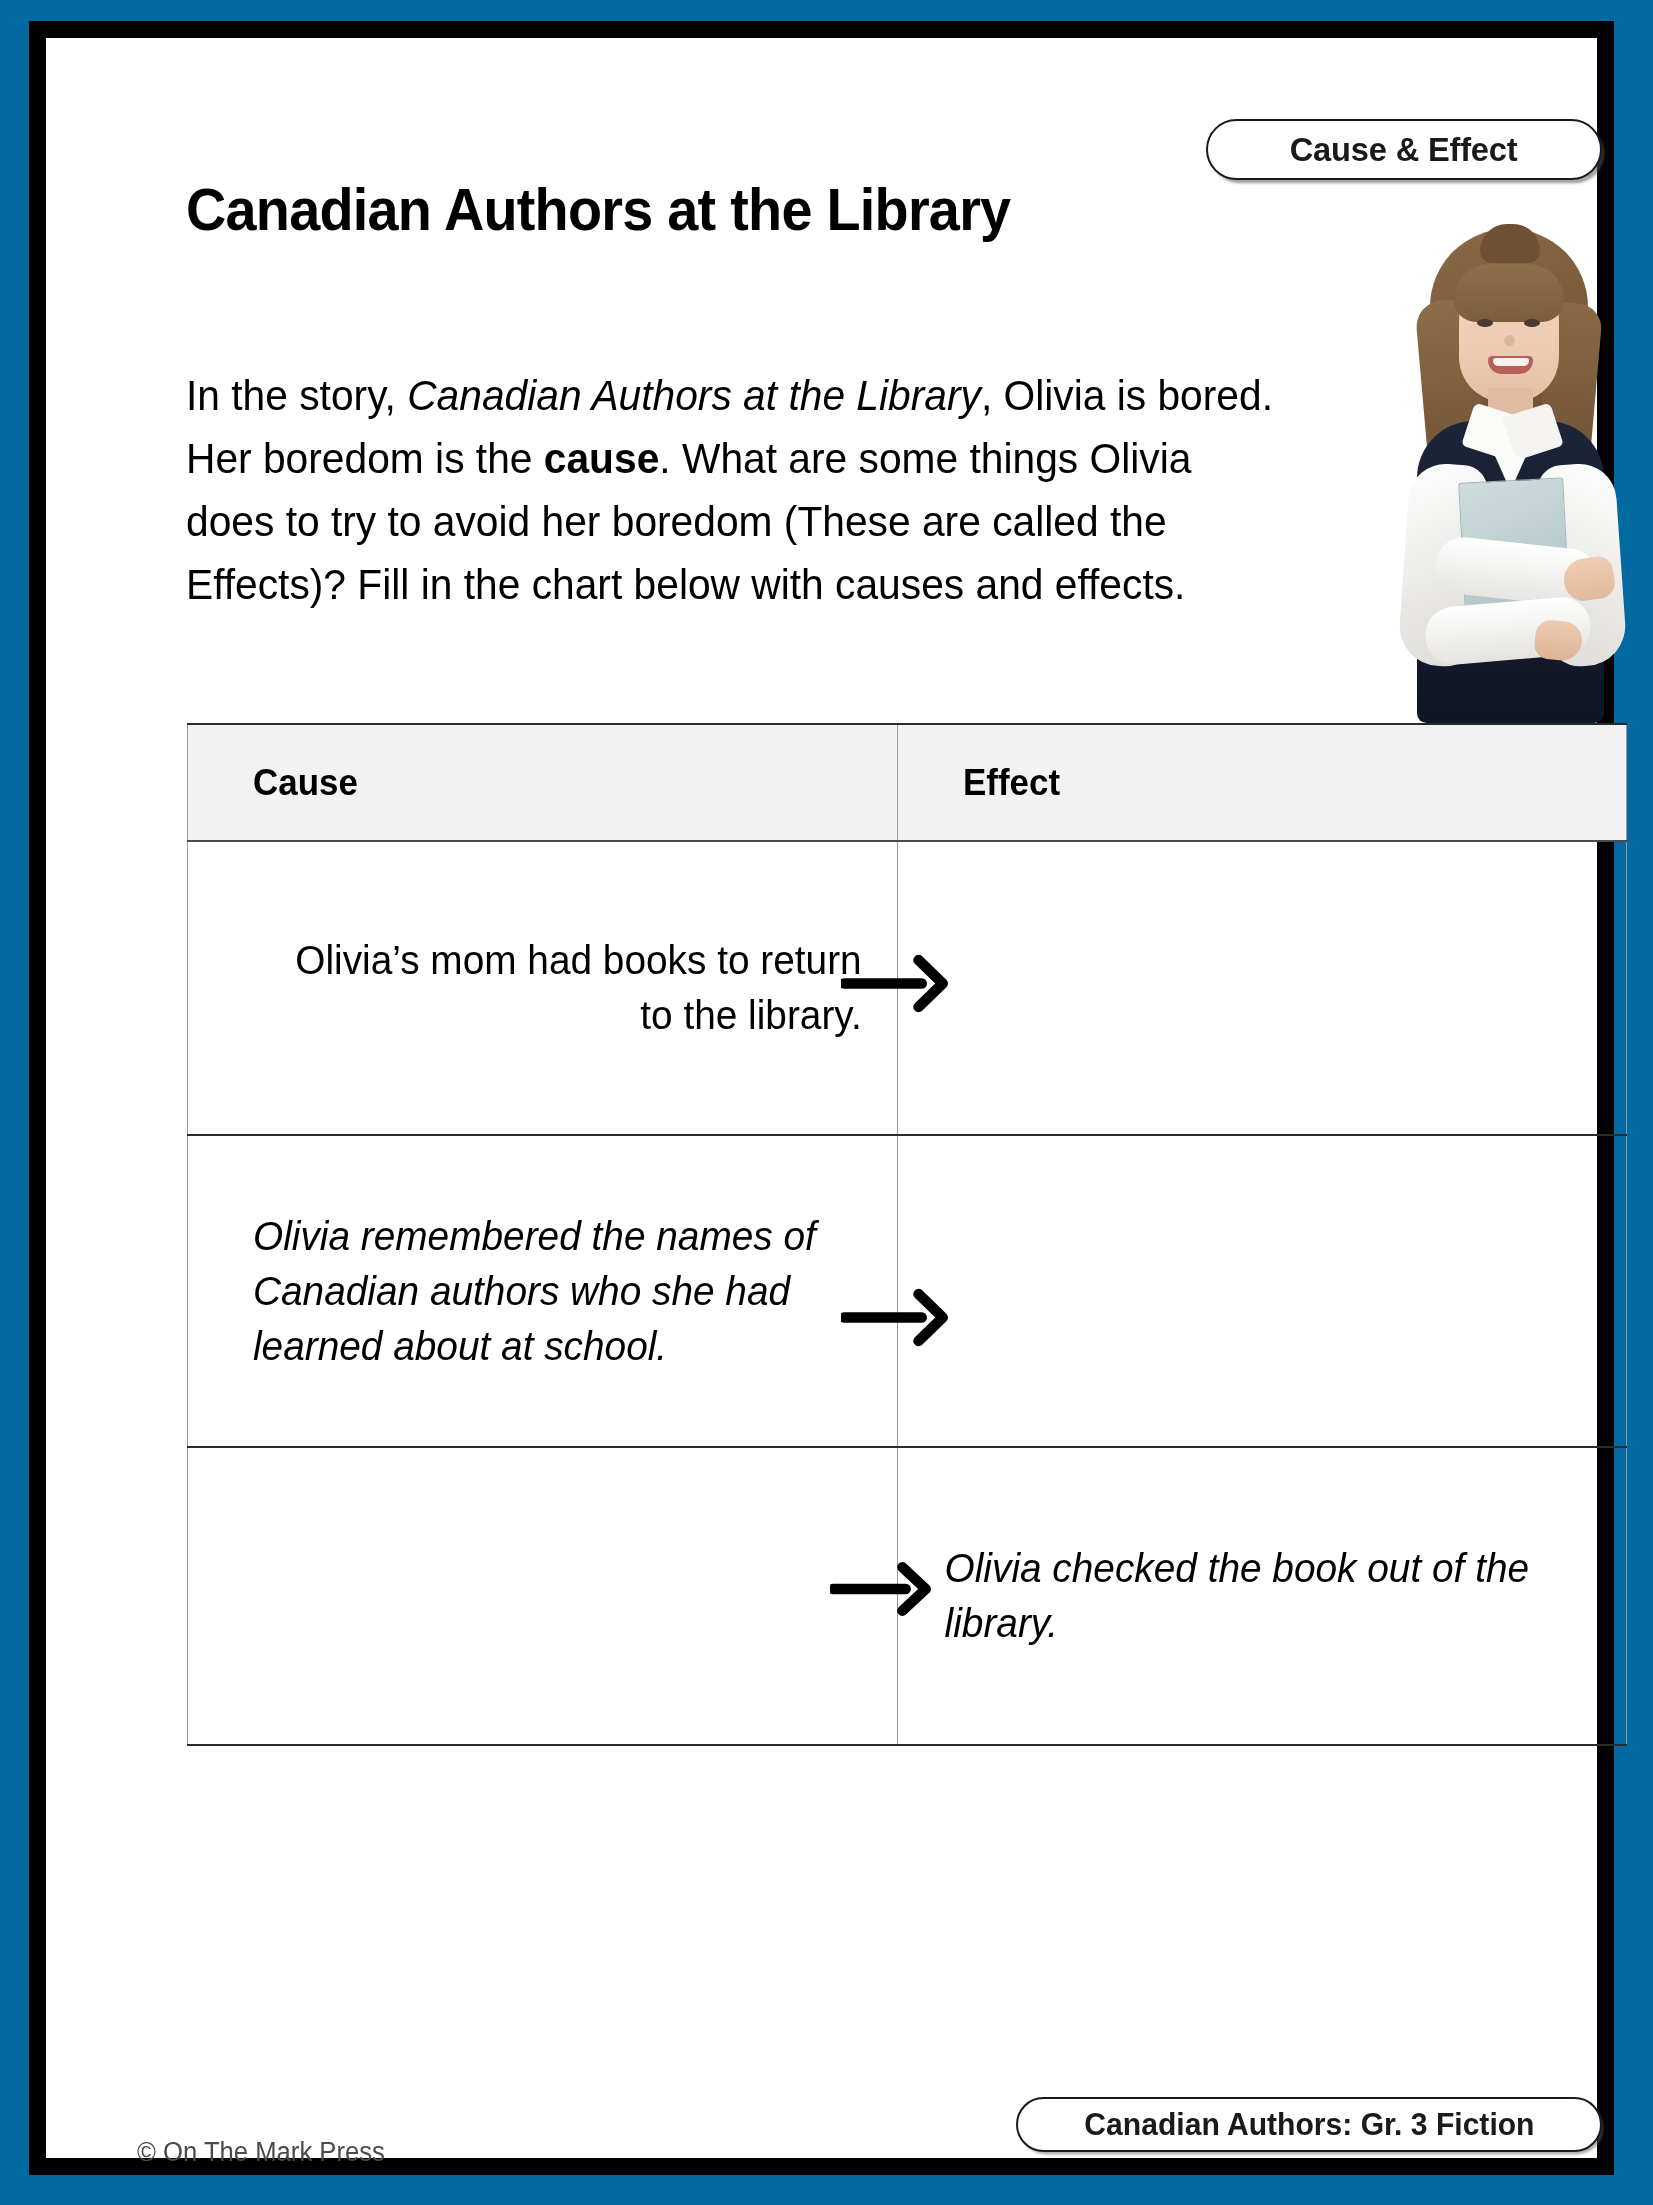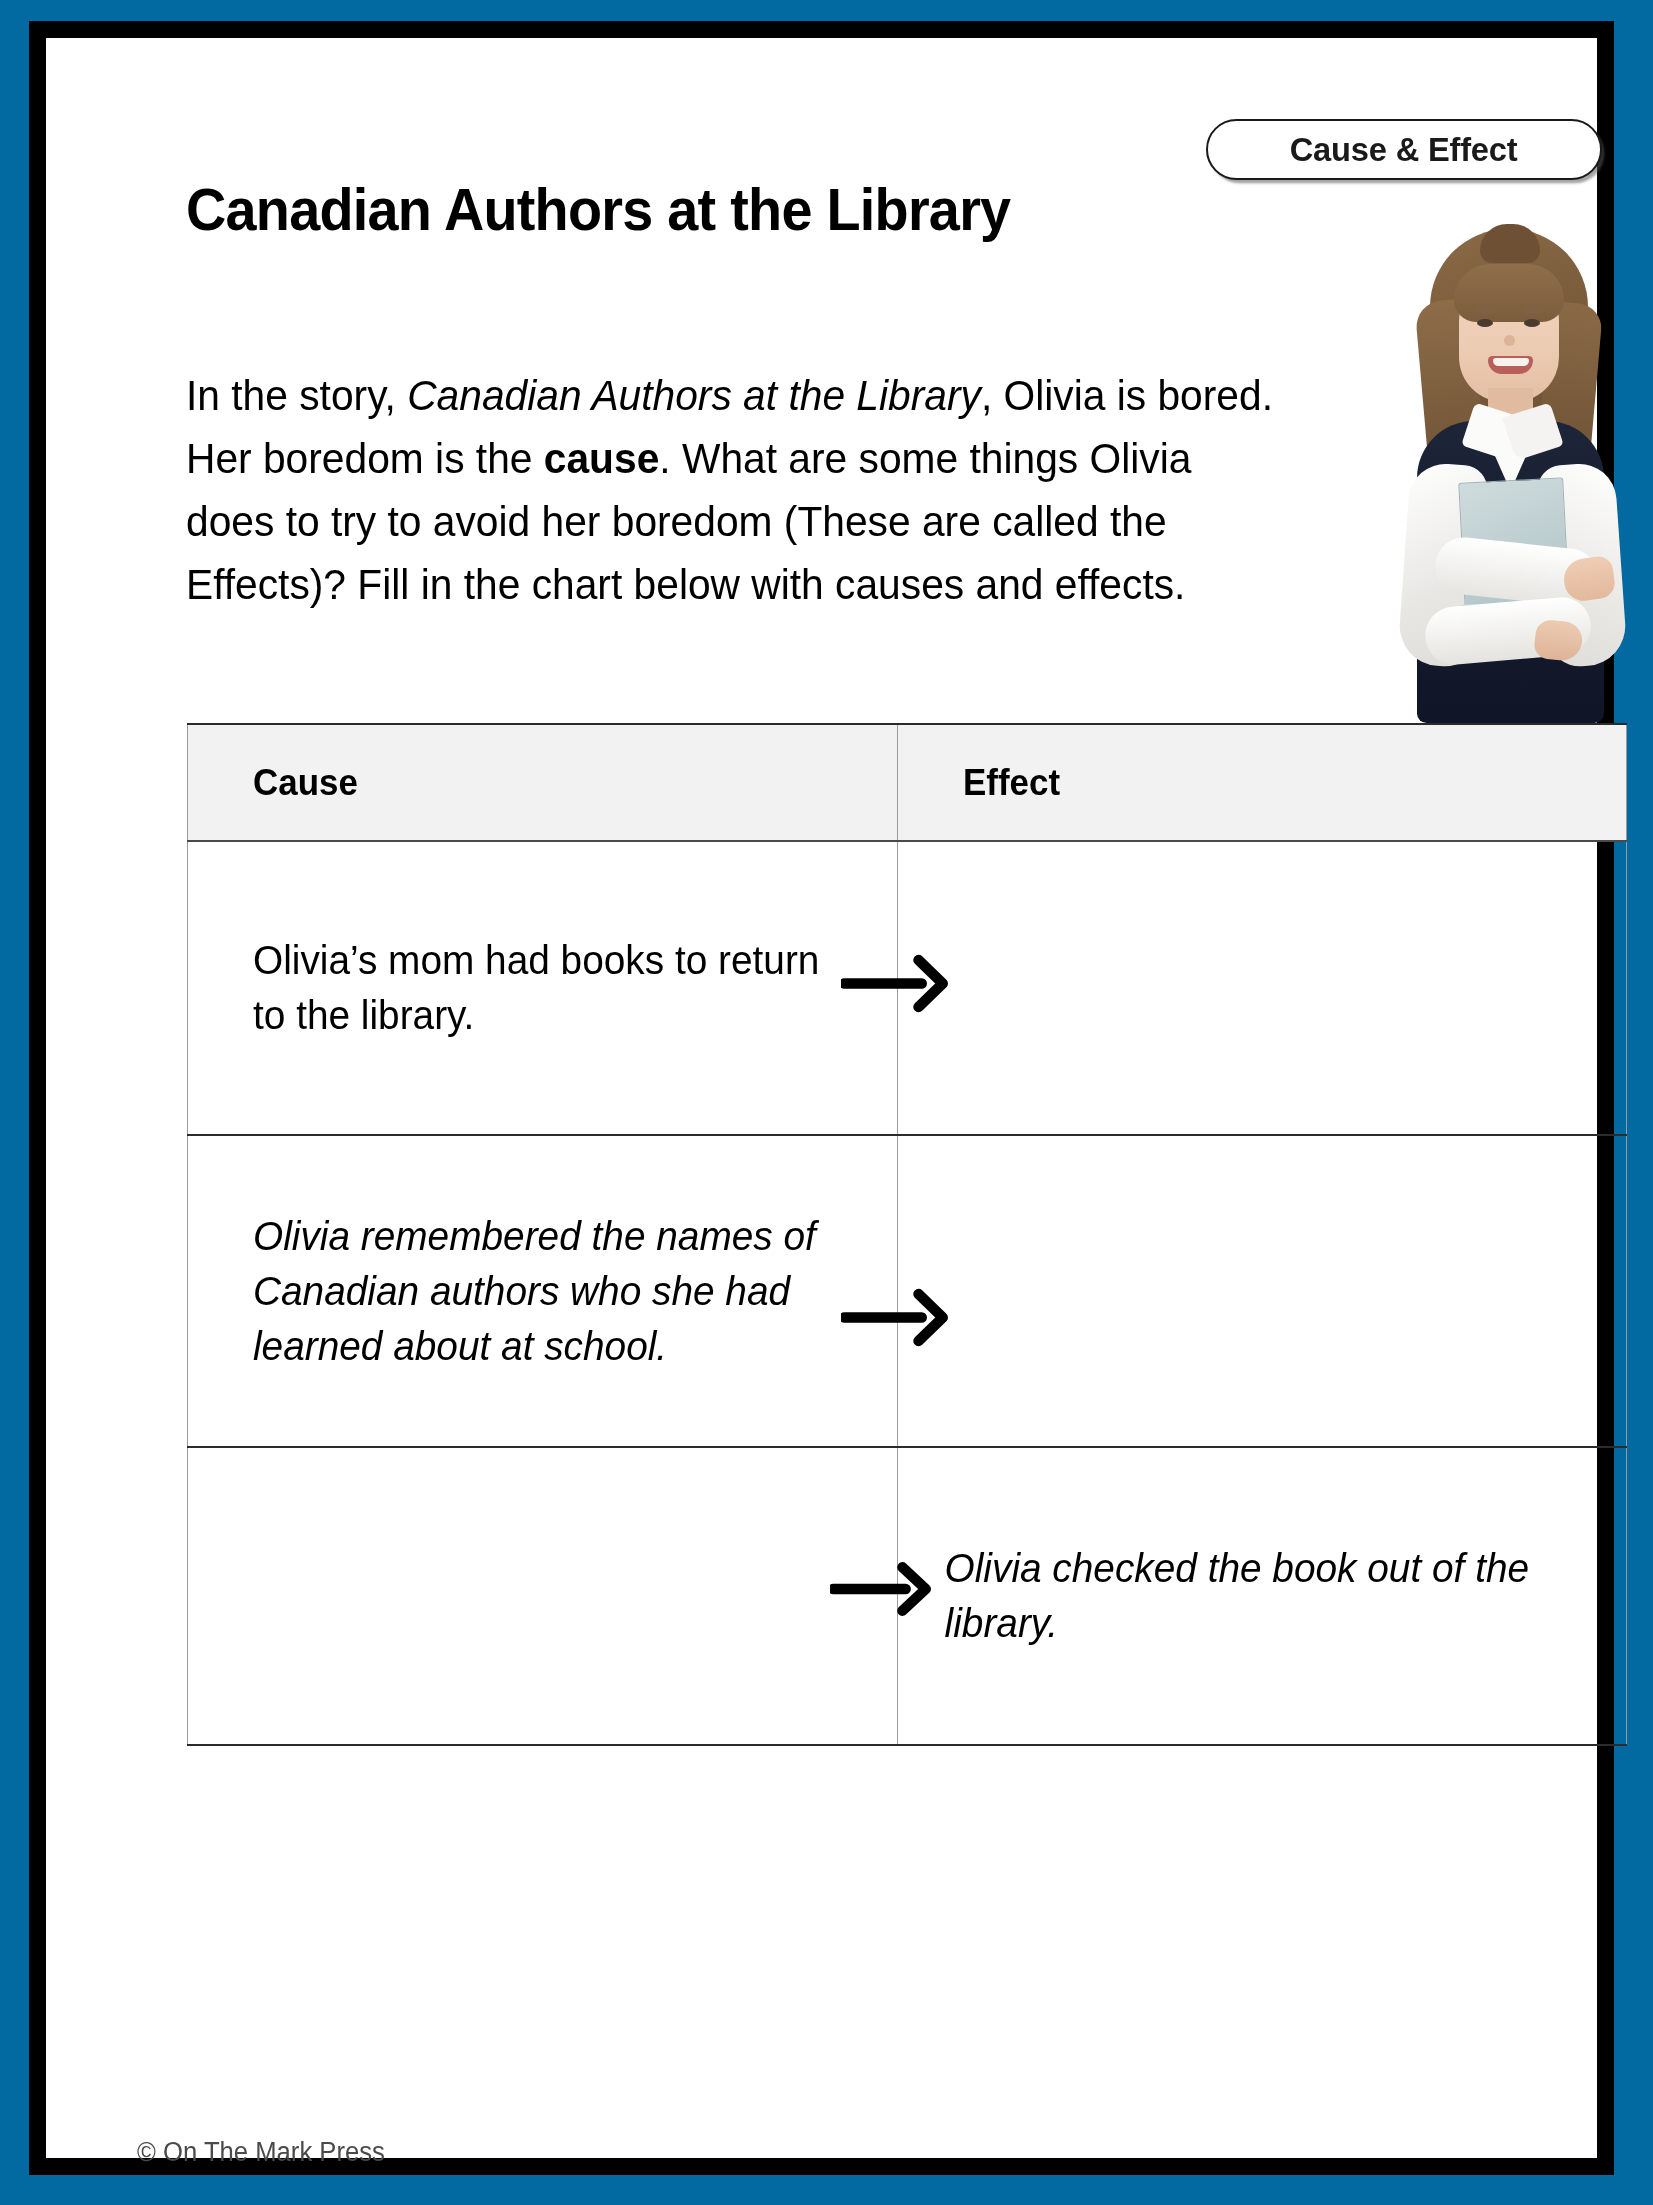--- a/index.html
+++ b/index.html
@@ -252,7 +252,7 @@
     display: inline-block;
   }
   .chart-table tbody tr { }
-  .row-1 td { height: 292px; }
+  .row-1 td { height: 292px; text-align: right; }
   .row-2 td { height: 310px; }
   .row-3 td { height: 296px; margin-top: 32px; }
   .row-2 td, .row-3 td { border-top: 2.4px solid #2b2b2b; font-style: italic; }

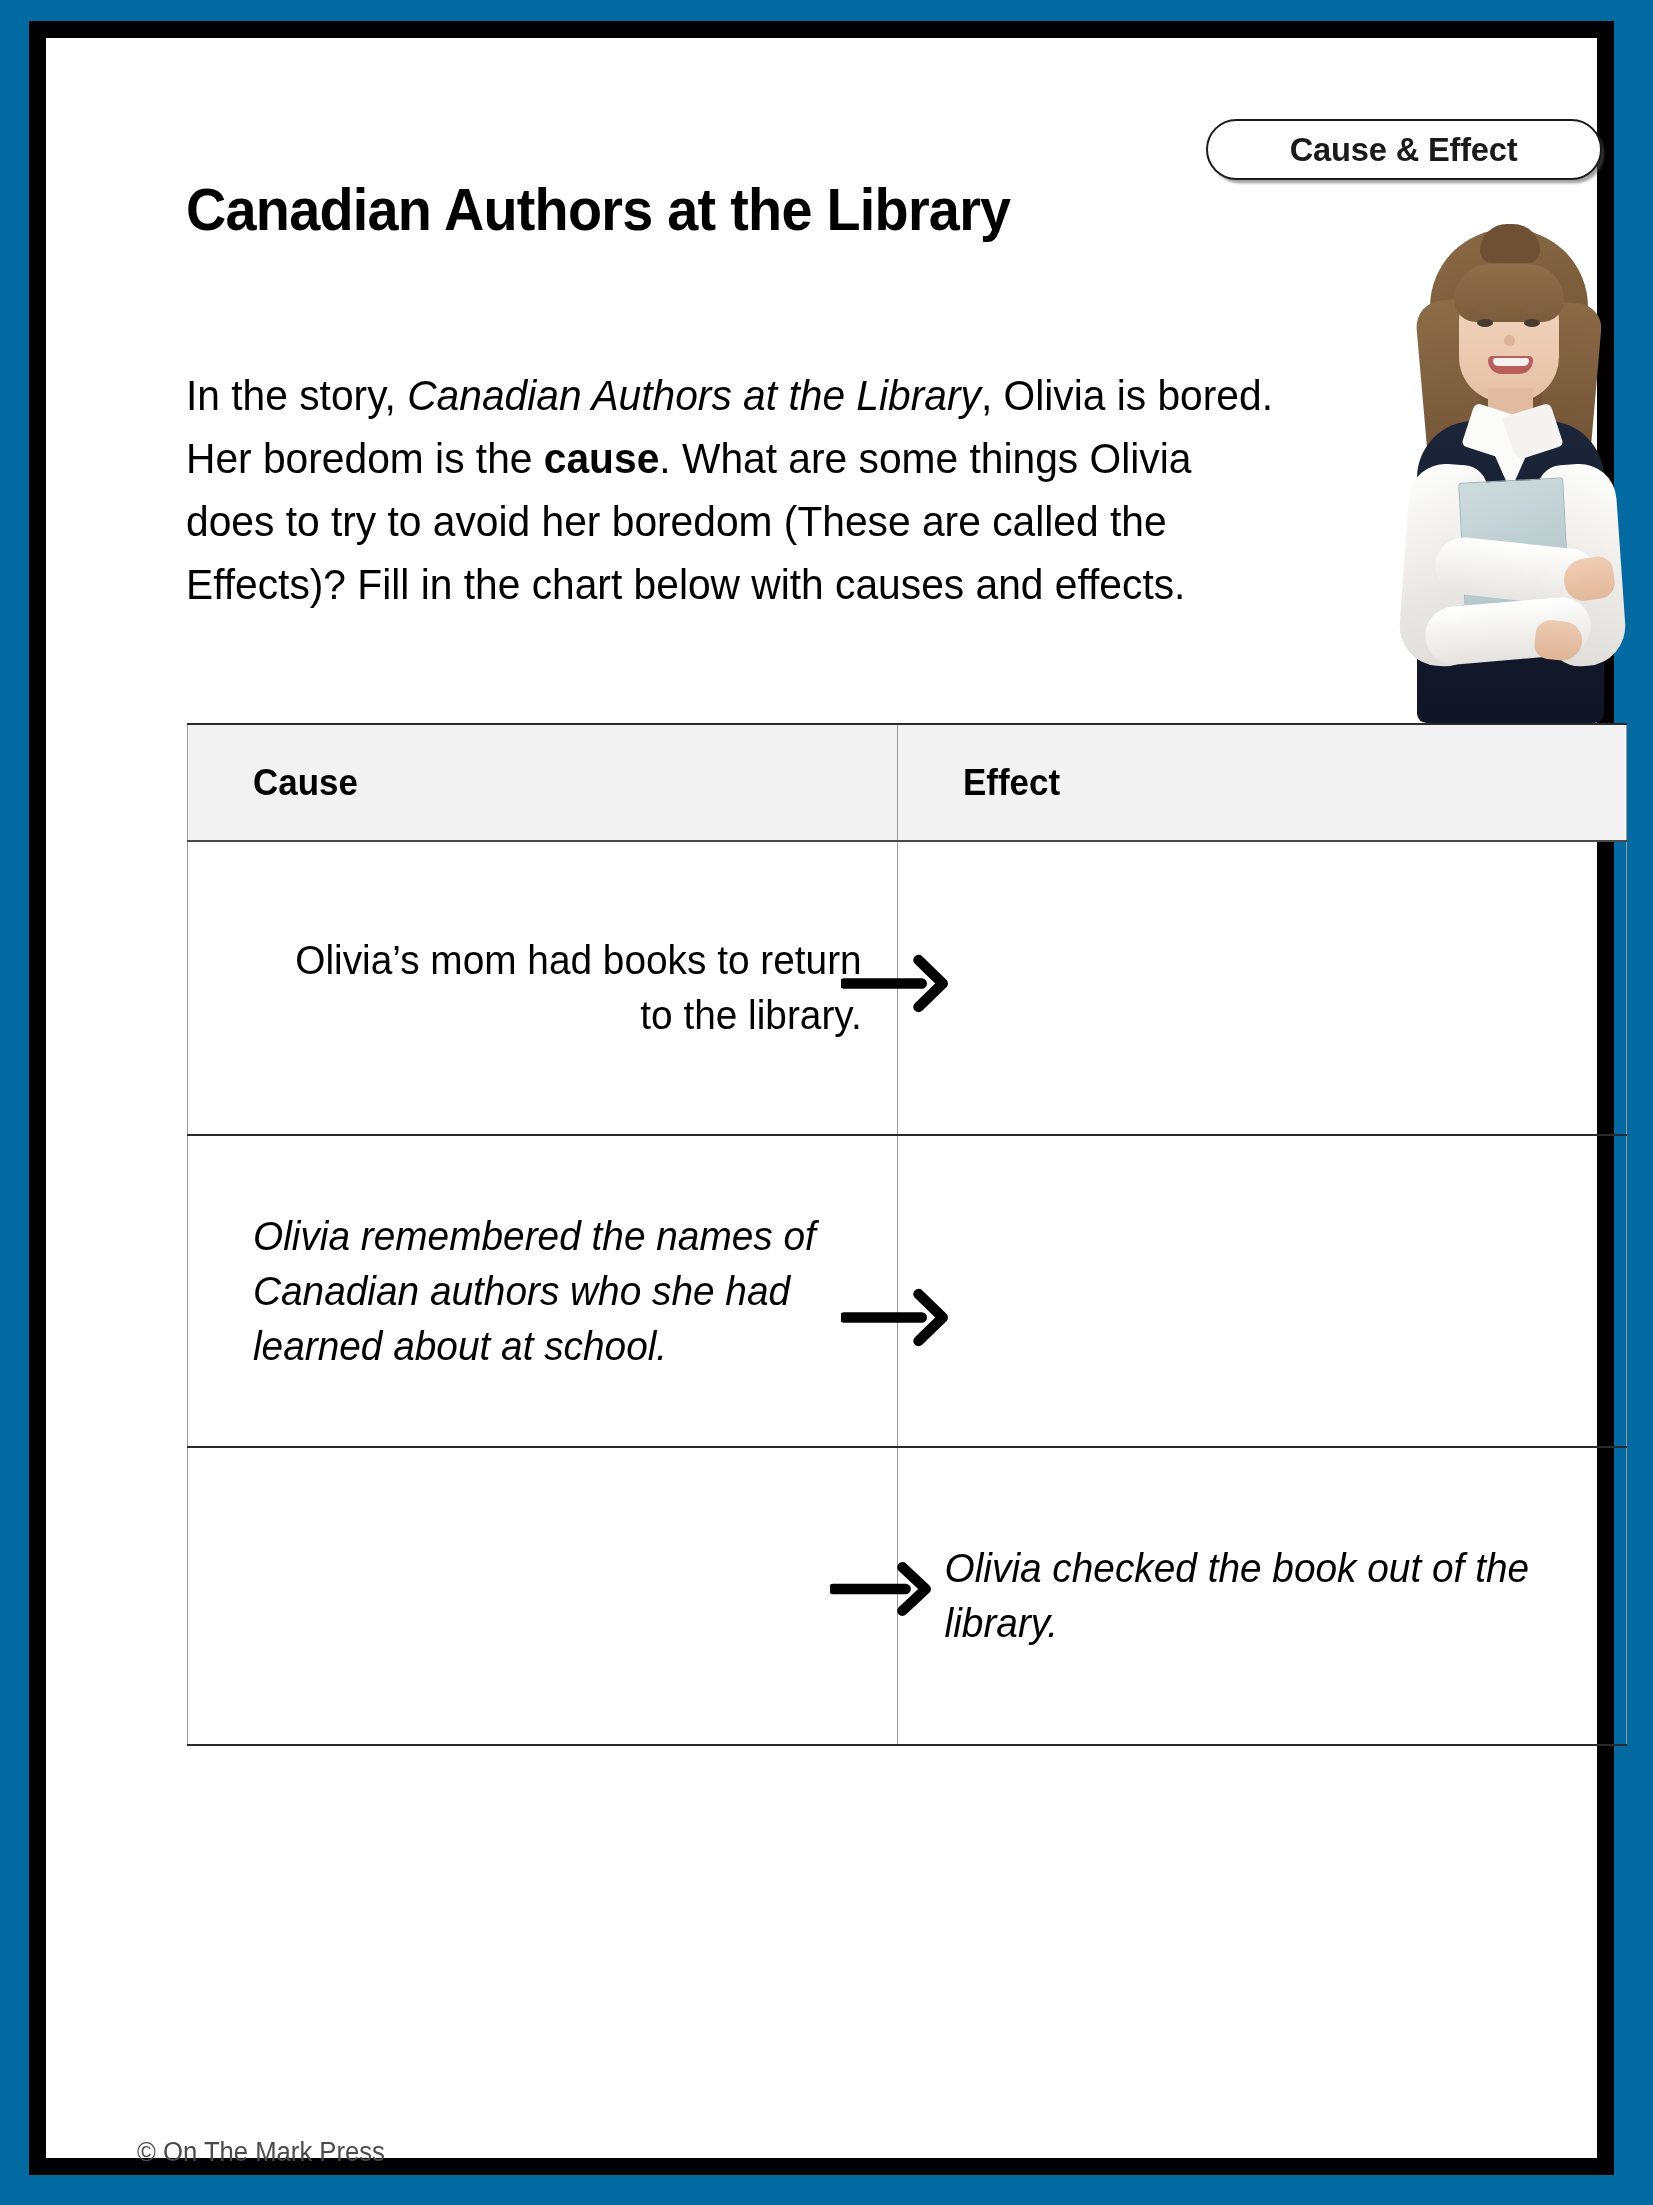--- a/index.html
+++ b/index.html
@@ -418,6 +418,9 @@
       </svg>
     </div>
 
+    <div class="badge-footer">
+      <span>Canadian Authors: Gr. 3 Fiction</span>
+    </div>
     <div class="copyright">© On The Mark Press</div>
 
   </div>

